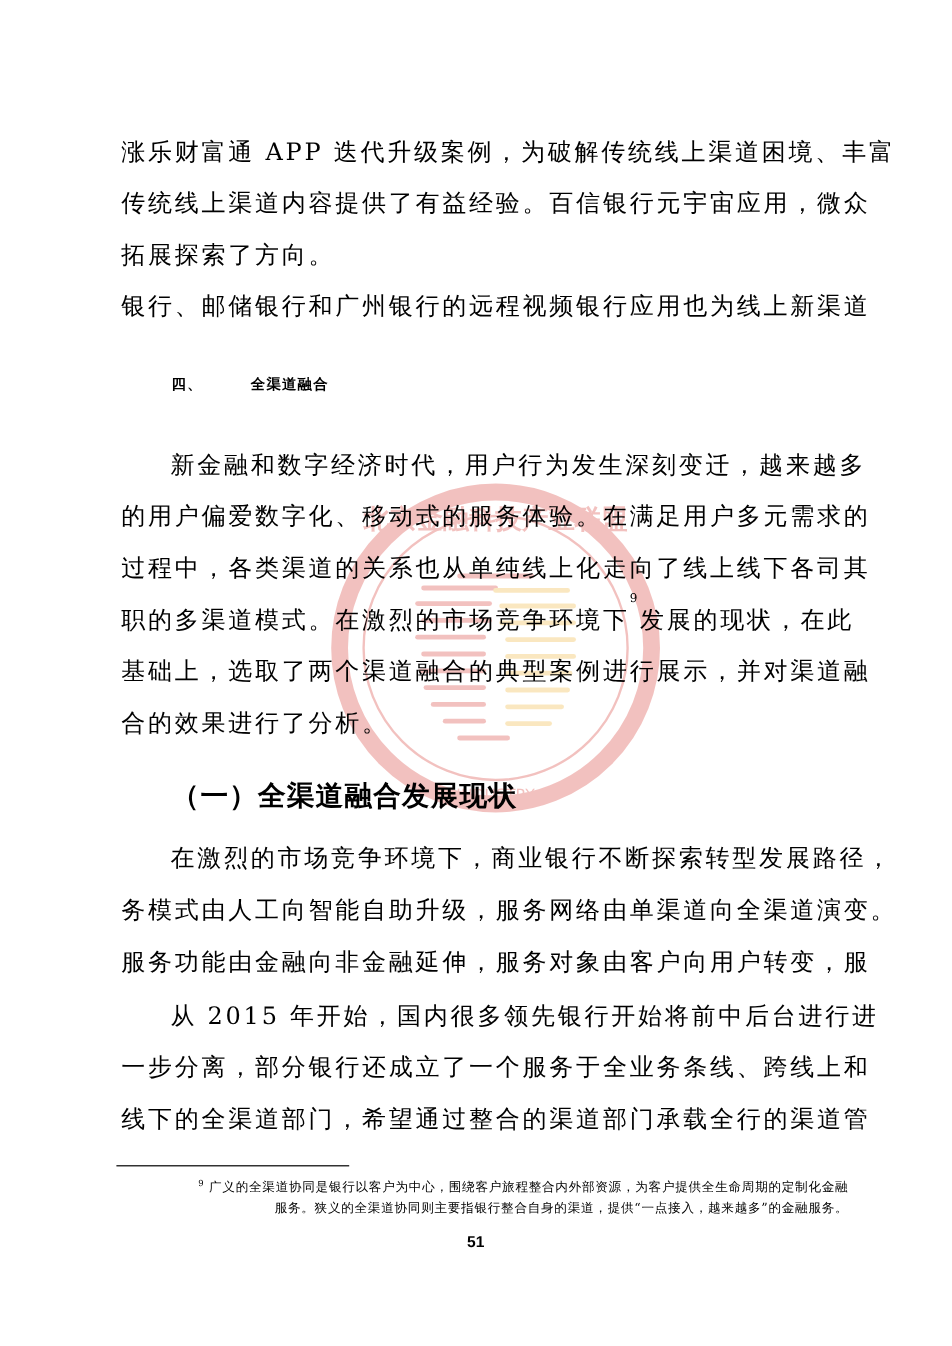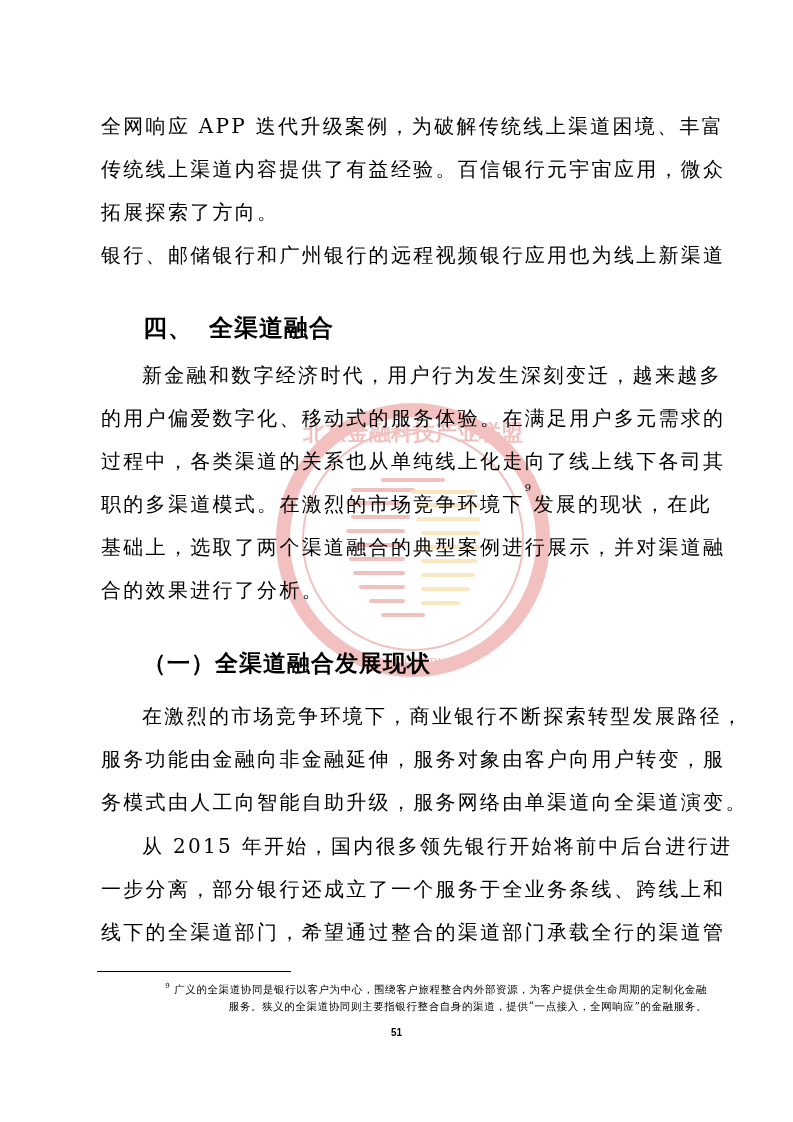--- a/index.html
+++ b/index.html
@@ -61,7 +61,7 @@
   </svg>
 
   <div class="para" style="top:105px;">
-    <span class="ln">全网响应 APP 迭代升级案例，为破解传统线上渠道困境、丰富</span>
+    <span class="ln">涨乐财富通 APP 迭代升级案例，为破解传统线上渠道困境、丰富</span>
     <span class="ln">传统线上渠道内容提供了有益经验。百信银行元宇宙应用，微众</span>
     <span class="ln">拓展探索了方向。</span>
     <span class="ln">银行、邮储银行和广州银行的远程视频银行应用也为线上新渠道</span>

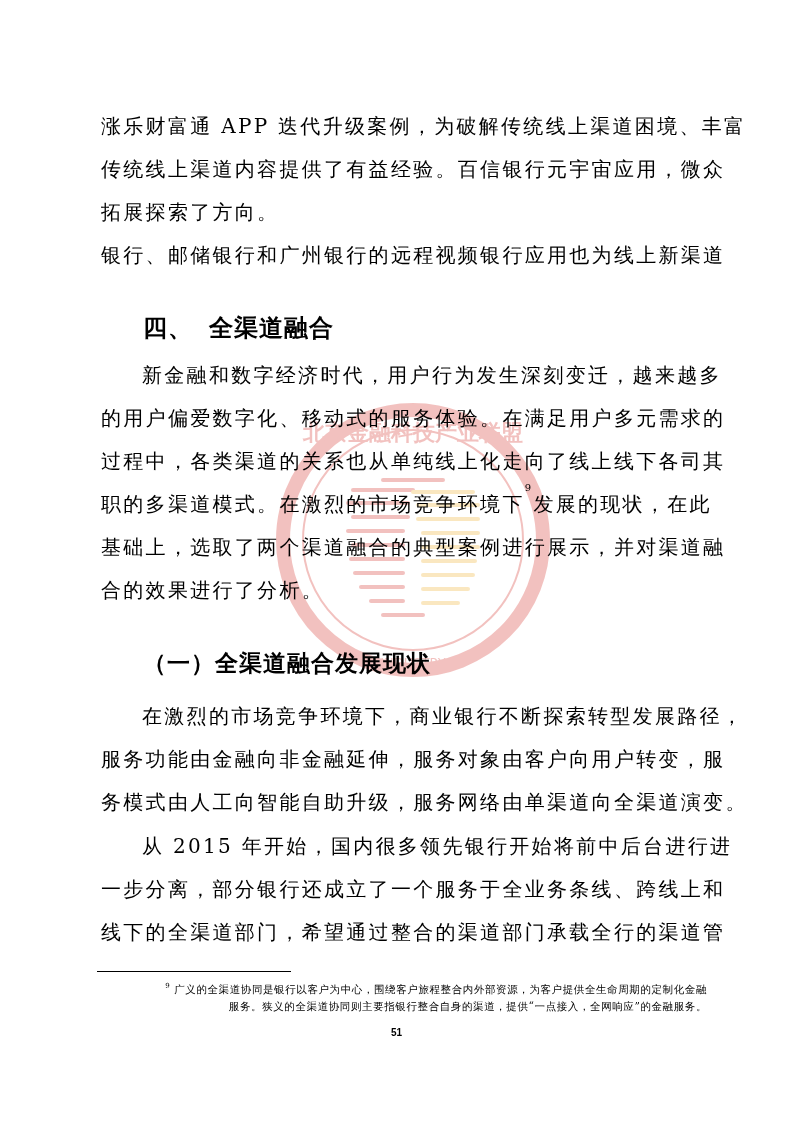--- a/index.html
+++ b/index.html
@@ -10,7 +10,7 @@
           line-height: 43px; letter-spacing: 2.3px; text-align: justify; }
   .para .ln { display: block; white-space: nowrap; height: 43px; }
   .indent { padding-left: 41px; }
-  .h4 { position: absolute; left: 143px; top: 312px; font-size: 24px; font-weight: bold;
+  .h4 { position: absolute; left: 143px; top: 312px; font-size: 12px; font-weight: bold;
         font-family: Liberation Serif, serif; letter-spacing: 1px; }
   .h4 .num { display: inline-block; width: 66px; }
   .sub { position: absolute; left: 143px; top: 648px; font-size: 23px; font-weight: bold;

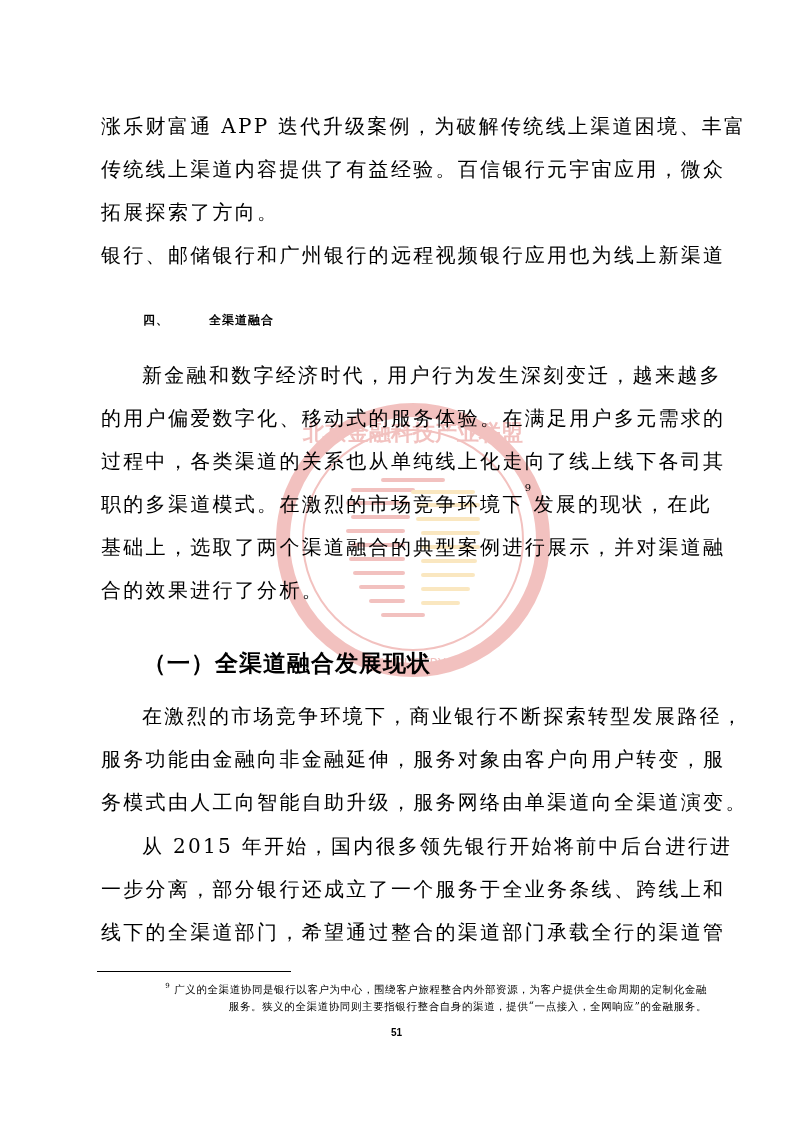--- a/index.html
+++ b/index.html
@@ -71,7 +71,7 @@
     <span class="num">四、</span><span>全渠道融合</span>
   </div>
 
-  <div class="para" style="top:354px;">
+  <div class="para" style="top:366px;">
     <span class="ln indent">新金融和数字经济时代，用户行为发生深刻变迁，越来越多</span>
     <span class="ln">的用户偏爱数字化、移动式的服务体验。在满足用户多元需求的</span>
     <span class="ln">过程中，各类渠道的关系也从单纯线上化走向了线上线下各司其</span>

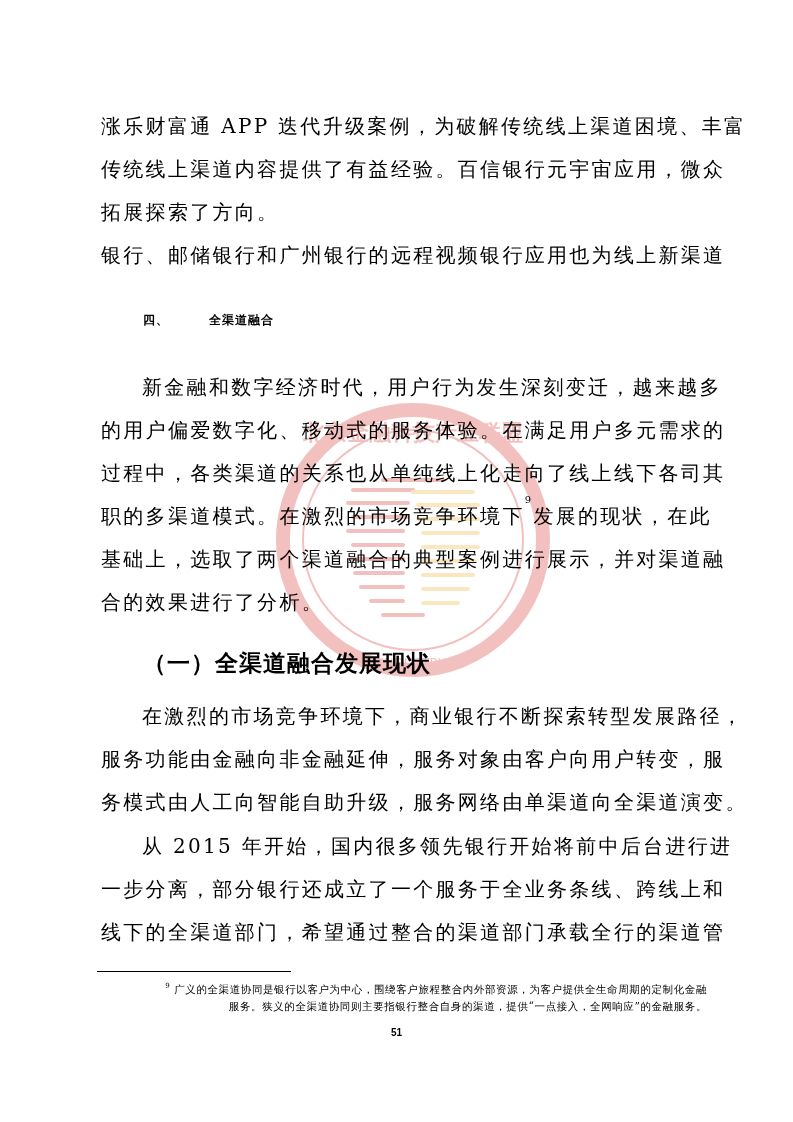--- a/index.html
+++ b/index.html
@@ -84,8 +84,8 @@
 
   <div class="para" style="top:696px;font-family:Liberation Mono, monospace;">
     <span class="ln indent">在激烈的市场竞争环境下，商业银行不断探索转型发展路径，</span>
+    <span class="ln">务模式由人工向智能自助升级，服务网络由单渠道向全渠道演变。</span>
     <span class="ln">服务功能由金融向非金融延伸，服务对象由客户向用户转变，服</span>
-    <span class="ln">务模式由人工向智能自助升级，服务网络由单渠道向全渠道演变。</span>
   </div>
 
   <div class="para" style="top:825px;">

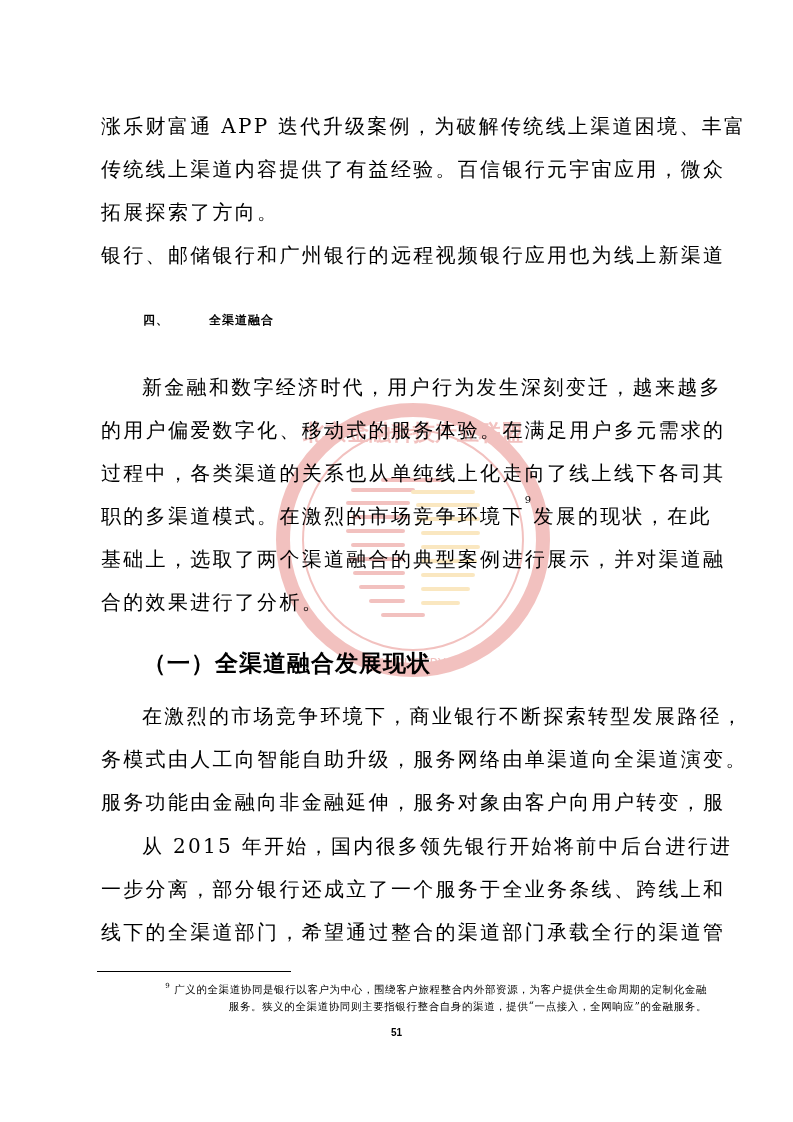--- a/index.html
+++ b/index.html
@@ -98,7 +98,7 @@
 
   <div class="footnote">
     <span class="ln"><sup>9</sup><span> 广义的全渠道协同是银行以客户为中心，围绕客户旅程整合内外部资源，为客户提供全生命周期的定制化金融</span></span>
-    <span class="ln">服务。狭义的全渠道协同则主要指银行整合自身的渠道，提供“一点接入，全网响应”的金融服务。</span>
+    <span class="ln">服务。狭义的全渠道协同则主要指银行整合自身的渠道，提供“一点接入，越来越多”的金融服务。</span>
   </div>
 
   <div class="pagenum">51</div>

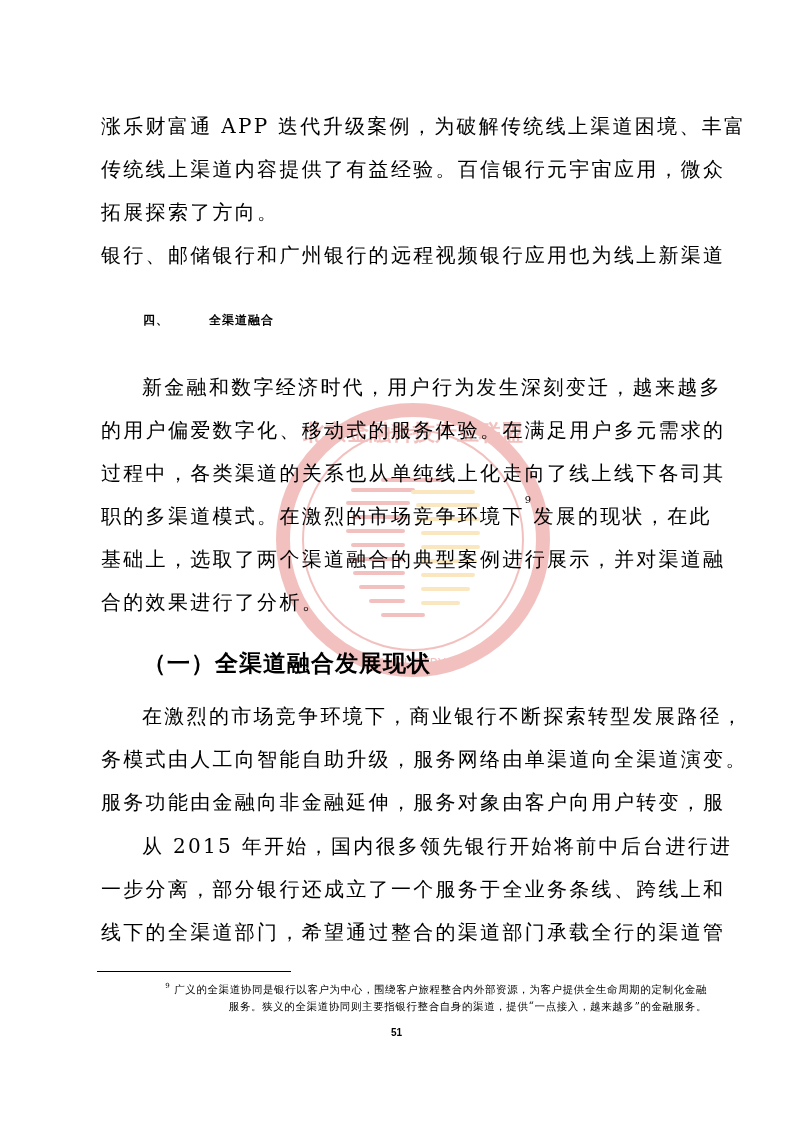--- a/index.html
+++ b/index.html
@@ -21,7 +21,7 @@
   .footnote .ln { display: block; white-space: nowrap; }
   .footnote sup { font-size: 7px; }
   .pagenum { position: absolute; left: 0; width: 793px; top: 1027px; text-align: center;
-             font-family: "Liberation Sans", sans-serif; font-size: 10px; font-weight: bold; }
+             font-family: "Liberation Sans", sans-serif; font-size: 13px; font-weight: bold; }
   sup.ref { font-size: 10px; vertical-align: top; line-height: 1; }
   .watermark { position: absolute; left: 273px; top: 385px; width: 280px; height: 310px;
                opacity: 0.55; pointer-events: none; }

